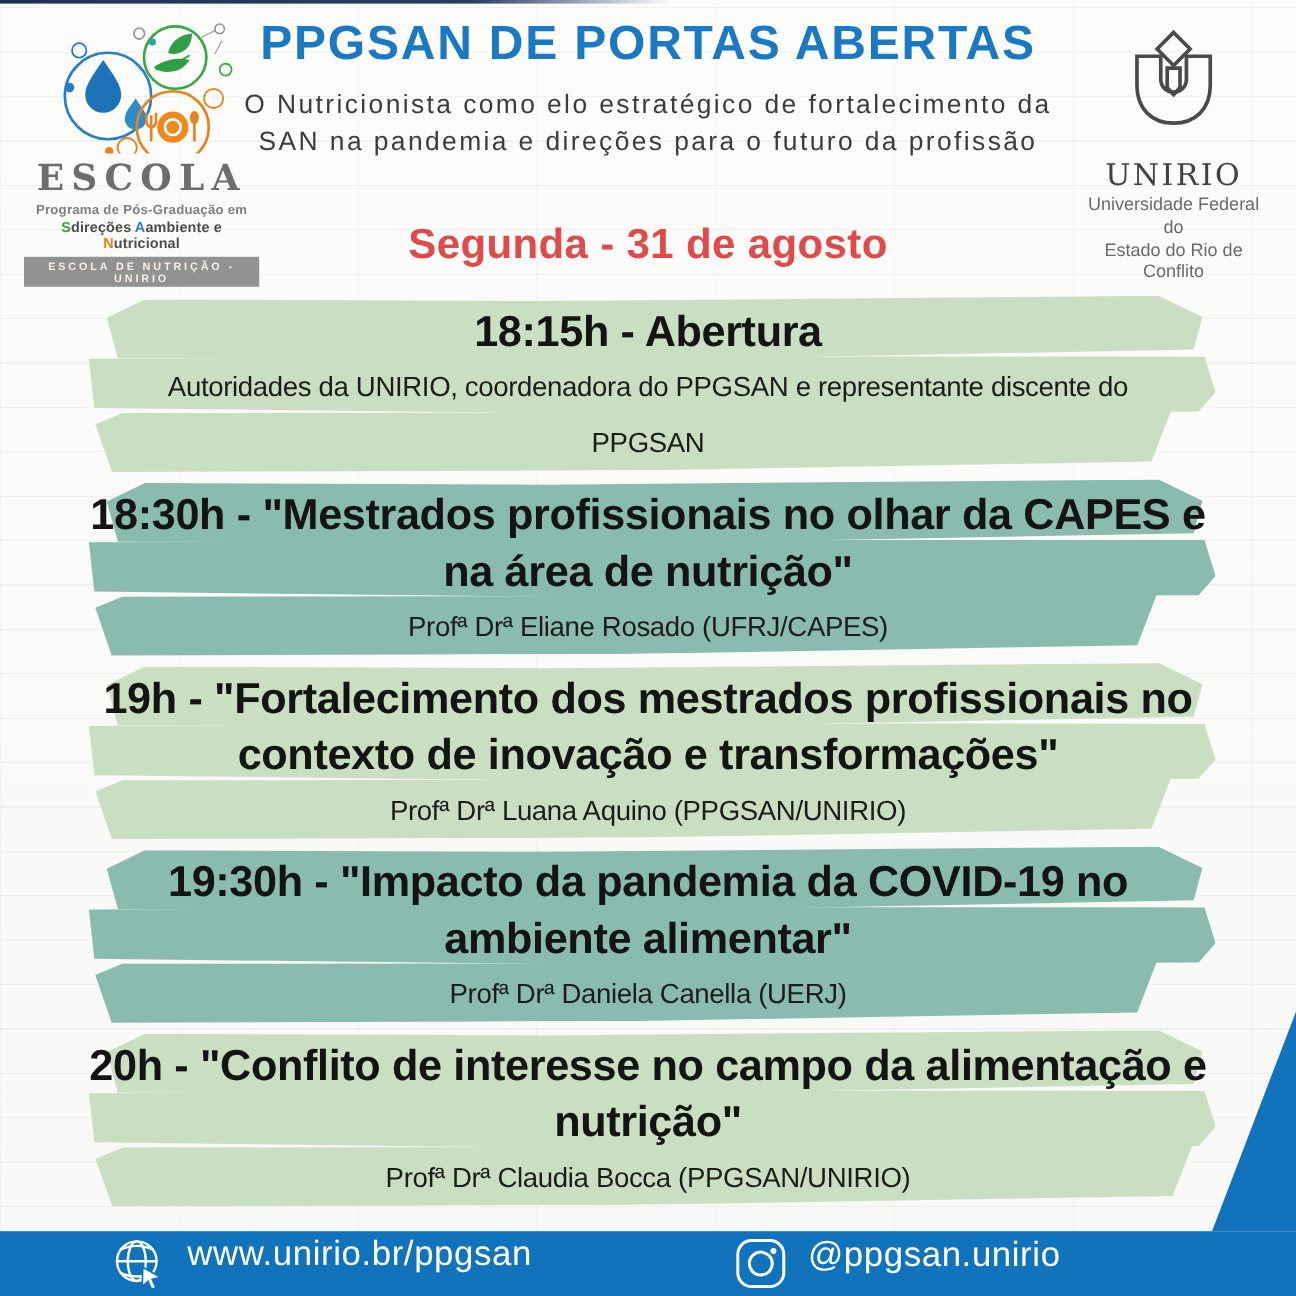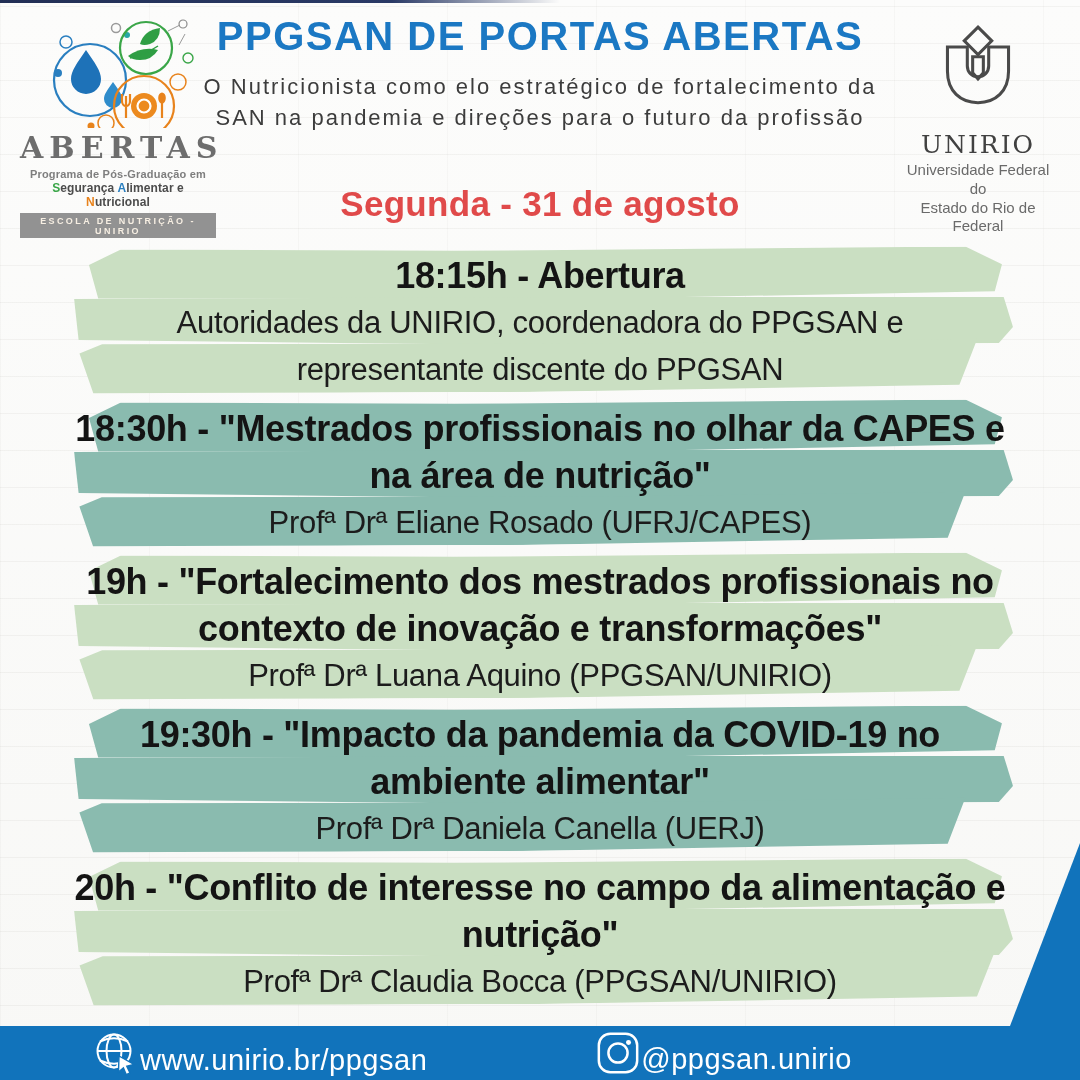--- a/index.html
+++ b/index.html
@@ -105,7 +105,7 @@
         <line x1="134" y1="85" x2="134" y2="100" stroke="#e8831c" stroke-width="2.2"></line>
       </g>
     </svg>
-    <div class="acronym">ABERTAS</div>
+    <div class="acronym">ESCOLA</div>
     <div class="program-line">Programa de Pós-Graduação em</div>
     <div class="san-line"><span class="san-g">S</span><span>egurança </span><span class="san-b">A</span><span>limentar e </span><span class="san-o">N</span><span>utricional</span></div>
     <div class="banner">ESCOLA DE NUTRIÇÃO - UNIRIO</div>

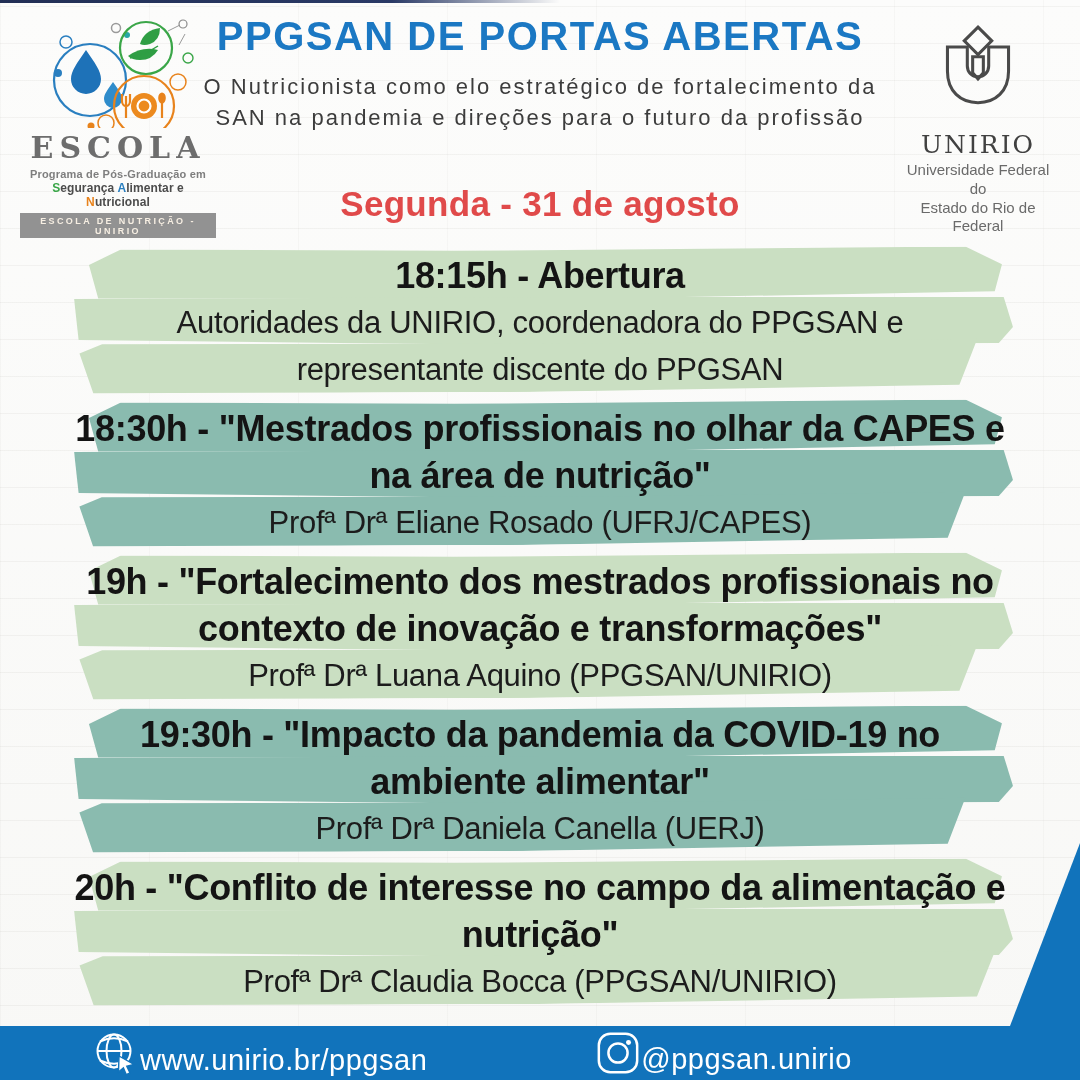--- a/index.html
+++ b/index.html
@@ -107,7 +107,7 @@
     </svg>
     <div class="acronym">ESCOLA</div>
     <div class="program-line">Programa de Pós-Graduação em</div>
-    <div class="san-line"><span class="san-g">S</span><span>egurança </span><span class="san-b">A</span><span>limentar e </span><span class="san-o">N</span><span>utricional</span></div>
+    <div class="san-line"><span class="san-g">S</span><span>direções </span><span class="san-b">A</span><span>limentar e </span><span class="san-o">N</span><span>utricional</span></div>
     <div class="banner">ESCOLA DE NUTRIÇÃO - UNIRIO</div>
   </div>
 

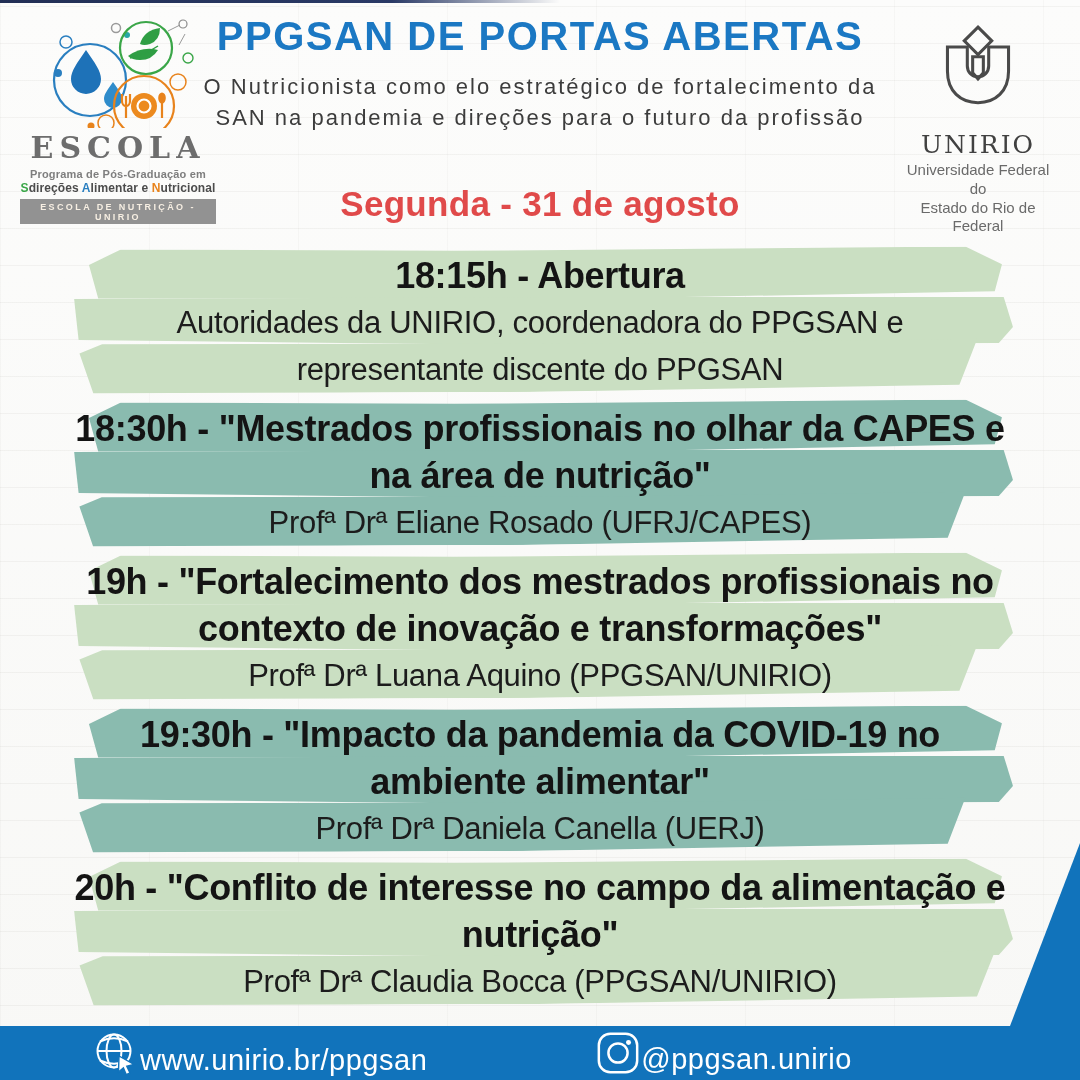--- a/index.html
+++ b/index.html
@@ -107,7 +107,7 @@
     </svg>
     <div class="acronym">ESCOLA</div>
     <div class="program-line">Programa de Pós-Graduação em</div>
-    <div class="san-line"><span class="san-g">S</span><span>direções </span><span class="san-b">A</span><span>limentar e </span><span class="san-o">N</span><span>utricional</span></div>
+    <div class="san-line"><span class="san-g">S</span><span>direções </span><span class="san-b">A</span><span>ambiente e </span><span class="san-o">N</span><span>utricional</span></div>
     <div class="banner">ESCOLA DE NUTRIÇÃO - UNIRIO</div>
   </div>
 

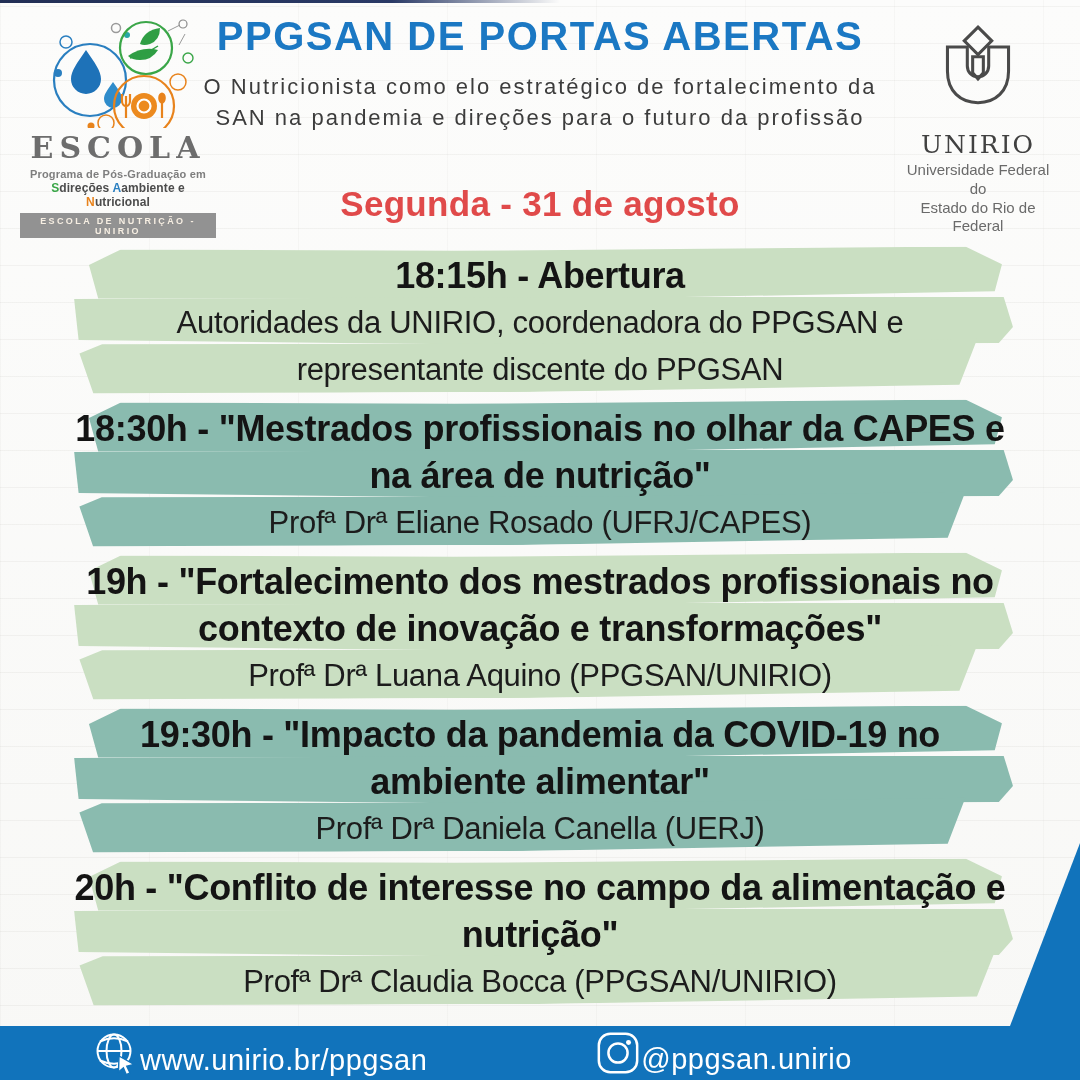--- a/index.html
+++ b/index.html
@@ -127,7 +127,7 @@
     <div class="name">UNIRIO</div>
     <div class="sub">
       <div>Universidade Federal do</div>
-      <div>Estado do Rio de Federal</div>
+      <div>Estado do Rio de Conflito</div>
     </div>
   </div>
 

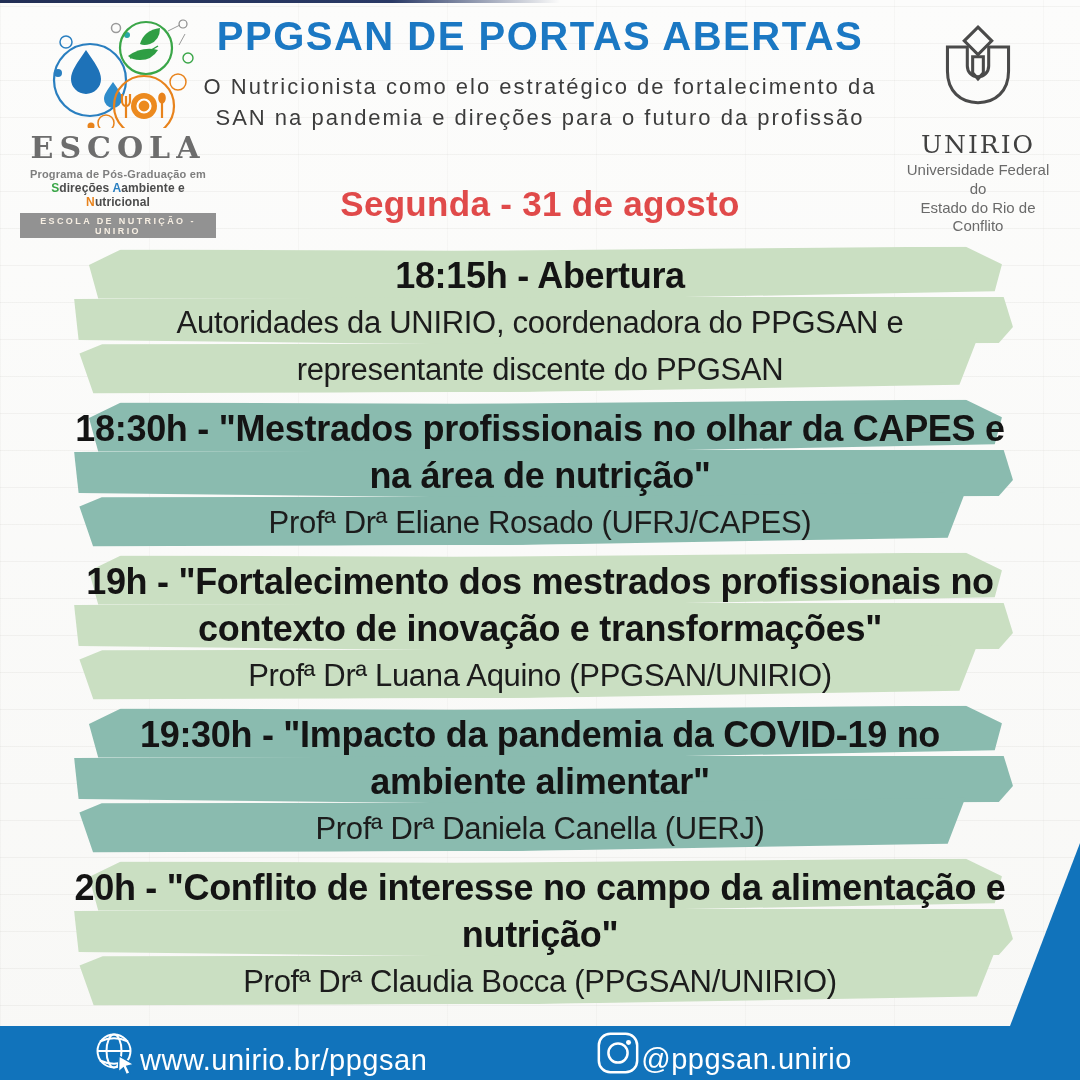--- a/index.html
+++ b/index.html
@@ -49,7 +49,7 @@
   .block:nth-child(5) .s3{right:8px;}
   .block-text{position:relative;z-index:1;padding-top:1px;}
   .block-title{font-size:36px;font-weight:bold;color:#141414;line-height:47px;letter-spacing:-0.3px;}
-  .block-details{font-size:31px;color:#1c1c1c;line-height:47px;letter-spacing:-0.3px;margin:0 auto;}
+  .block-details{font-size:23px;color:#1c1c1c;line-height:47px;letter-spacing:-0.3px;margin:0 auto;}
   .block:first-child .block-details{max-width:880px;}
 
   

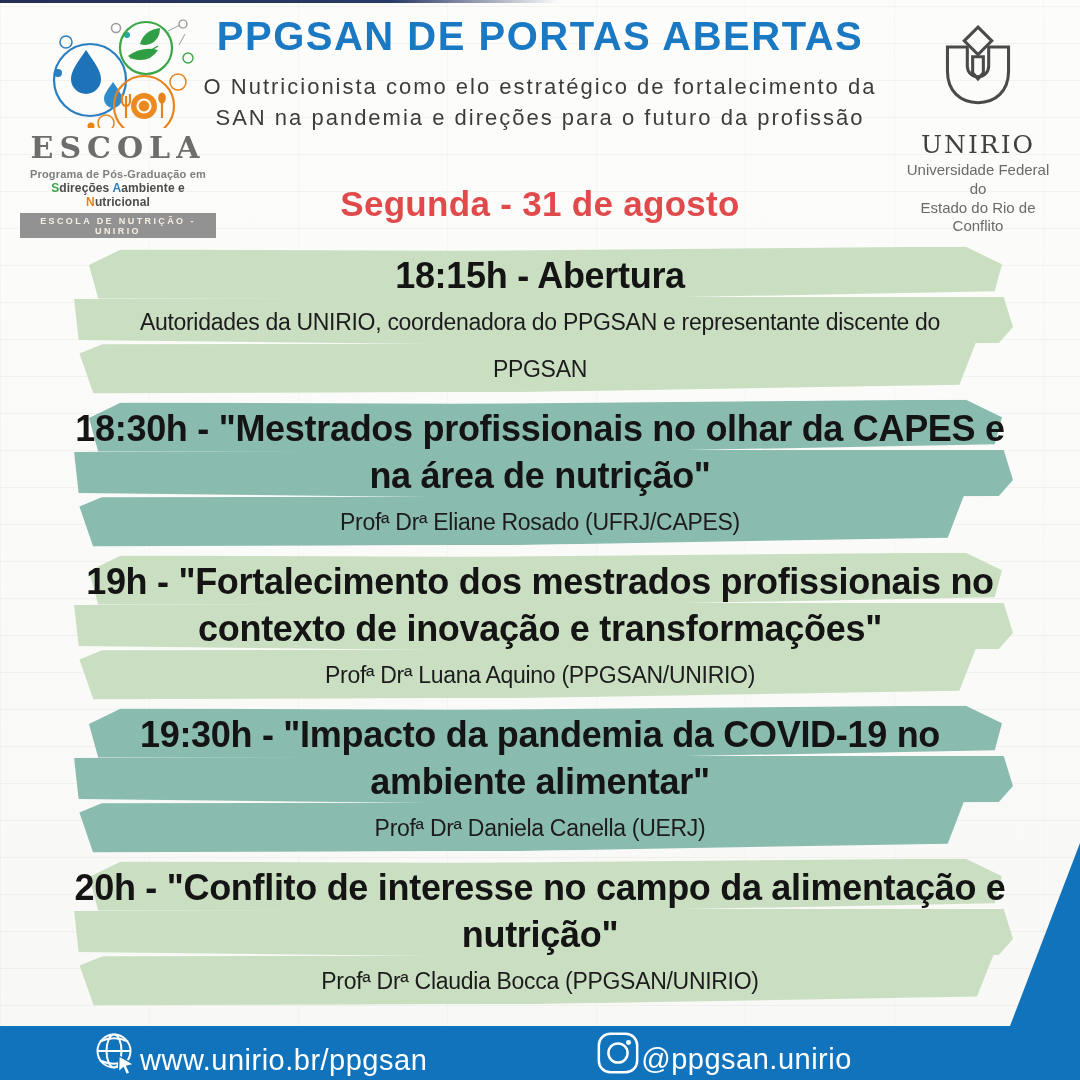--- a/index.html
+++ b/index.html
@@ -57,7 +57,7 @@
     background:var(--footer-blue,#1173bb);clip-path:polygon(100% 0,100% 100%,0 100%);}
   .footer{position:absolute;left:0;right:0;bottom:0;height:54px;background:var(--footer-blue,#1173bb);
     display:flex;align-items:center;color:#fff;}
-  .footer-group{display:flex;align-items:flex-end;}
+  .footer-group{display:flex;align-items:flex-start;gap:16px;}
   .footer-group .label{font-size:29px;letter-spacing:0.5px;}
   .site-group{margin-left:92px;}
   .insta-group{margin-left:168px;}

